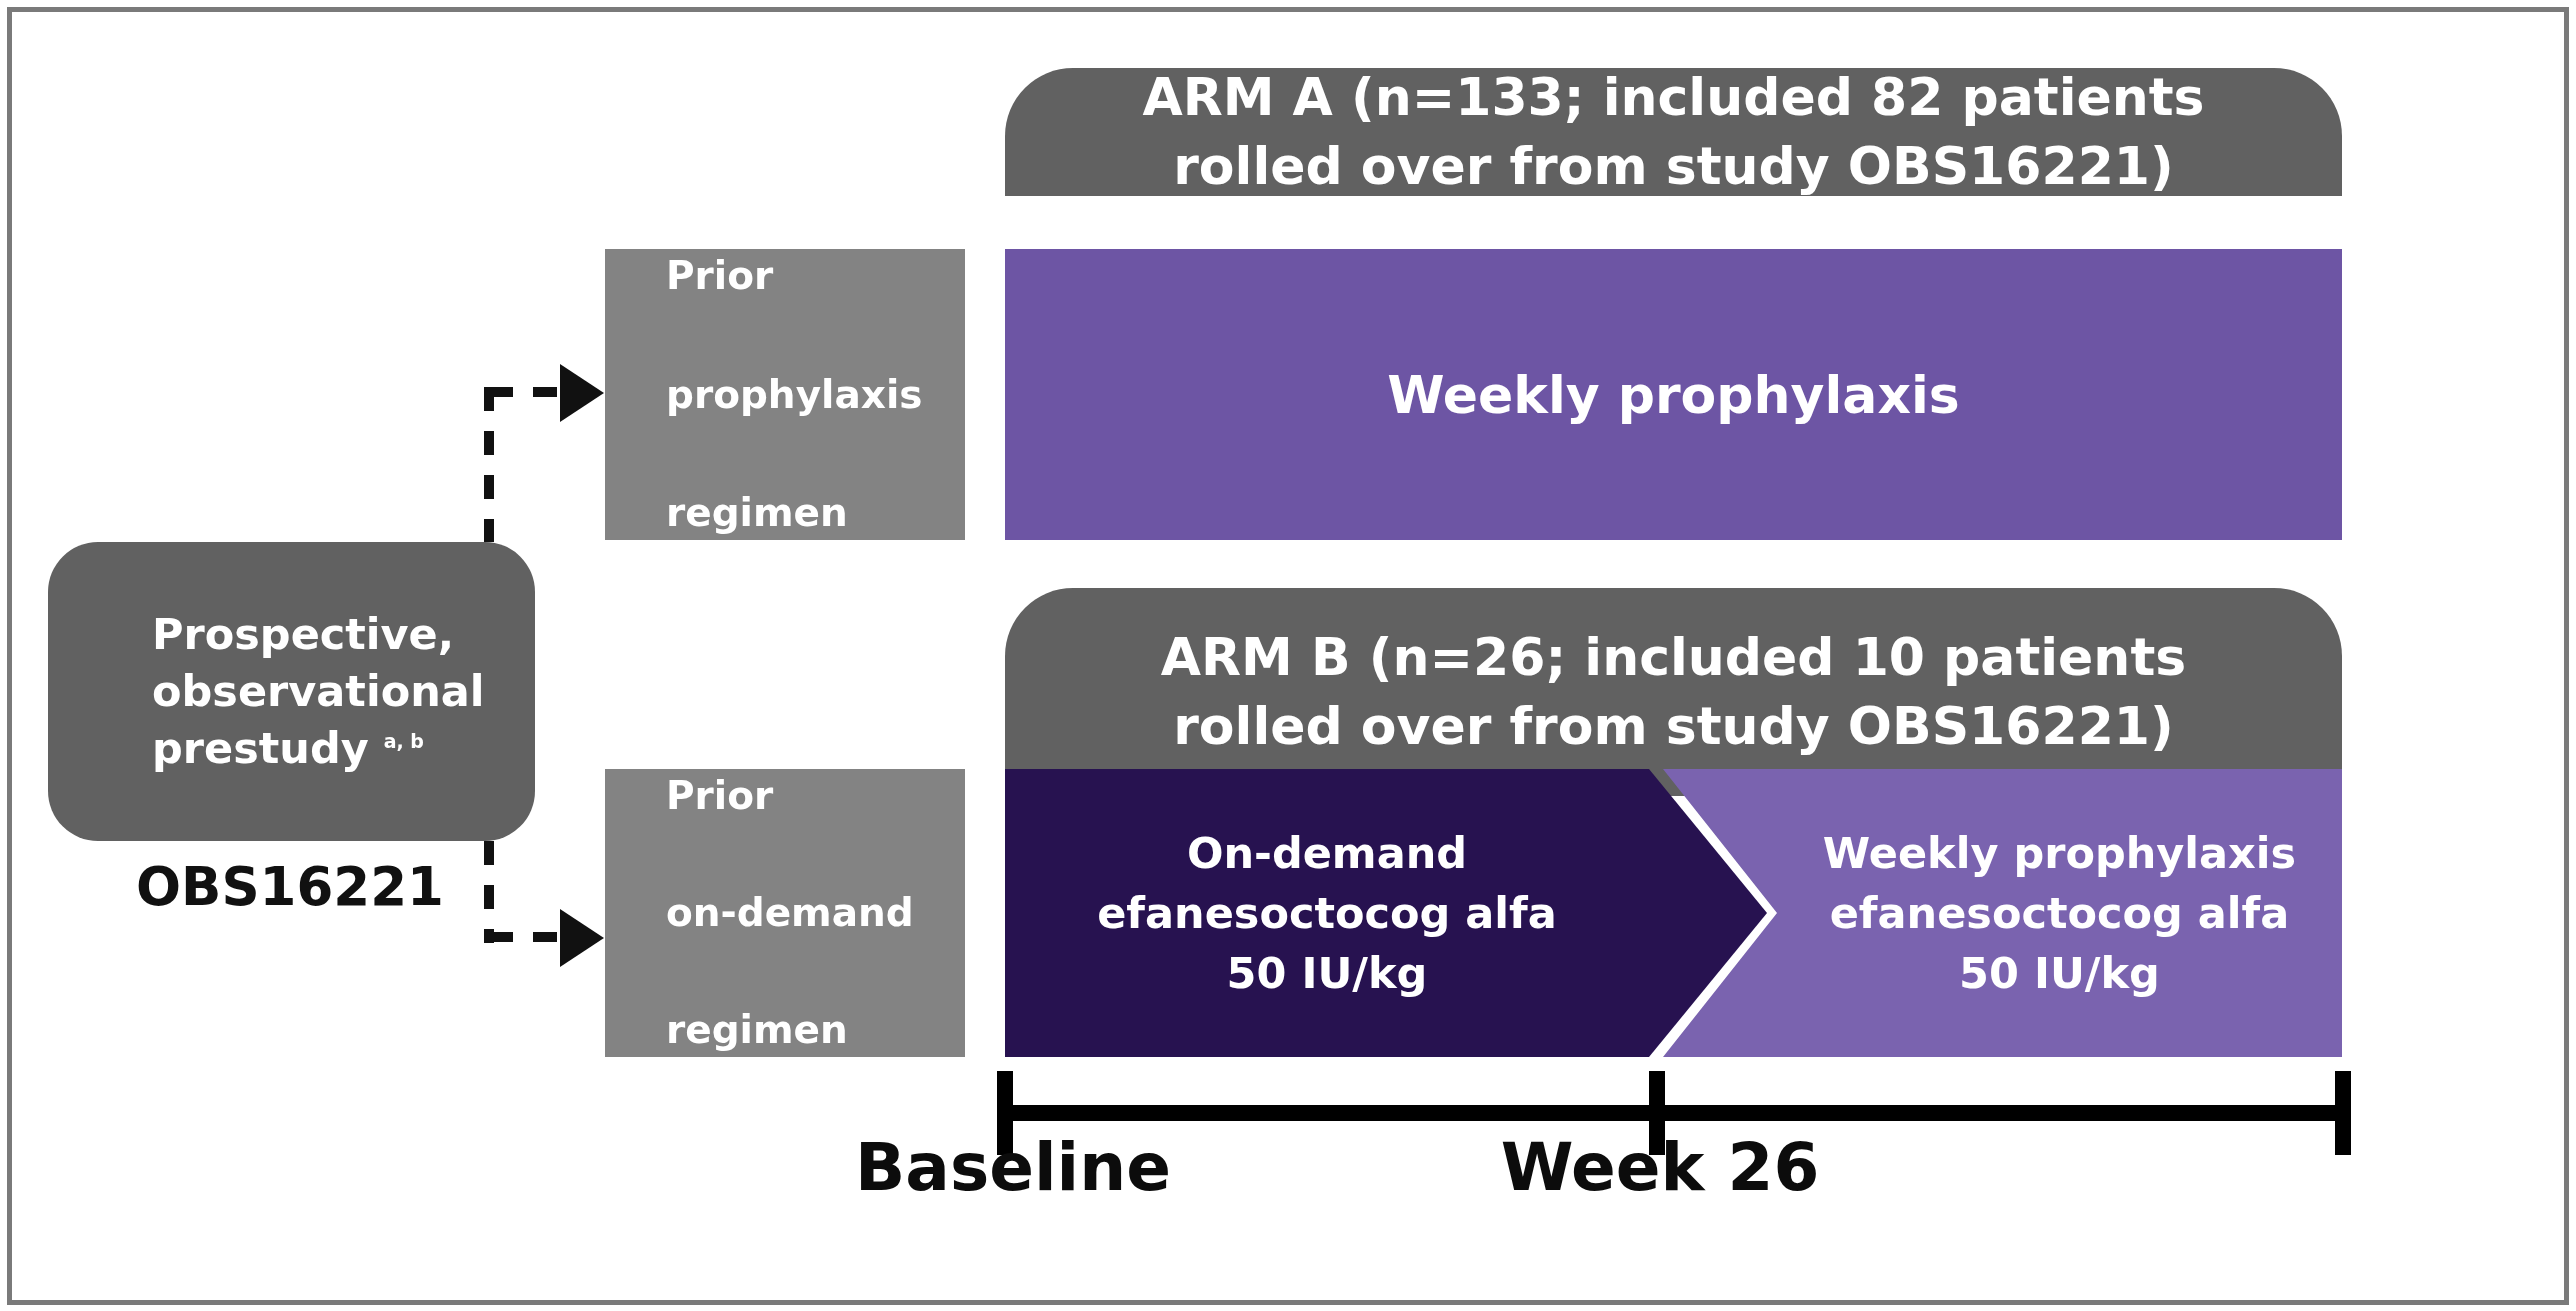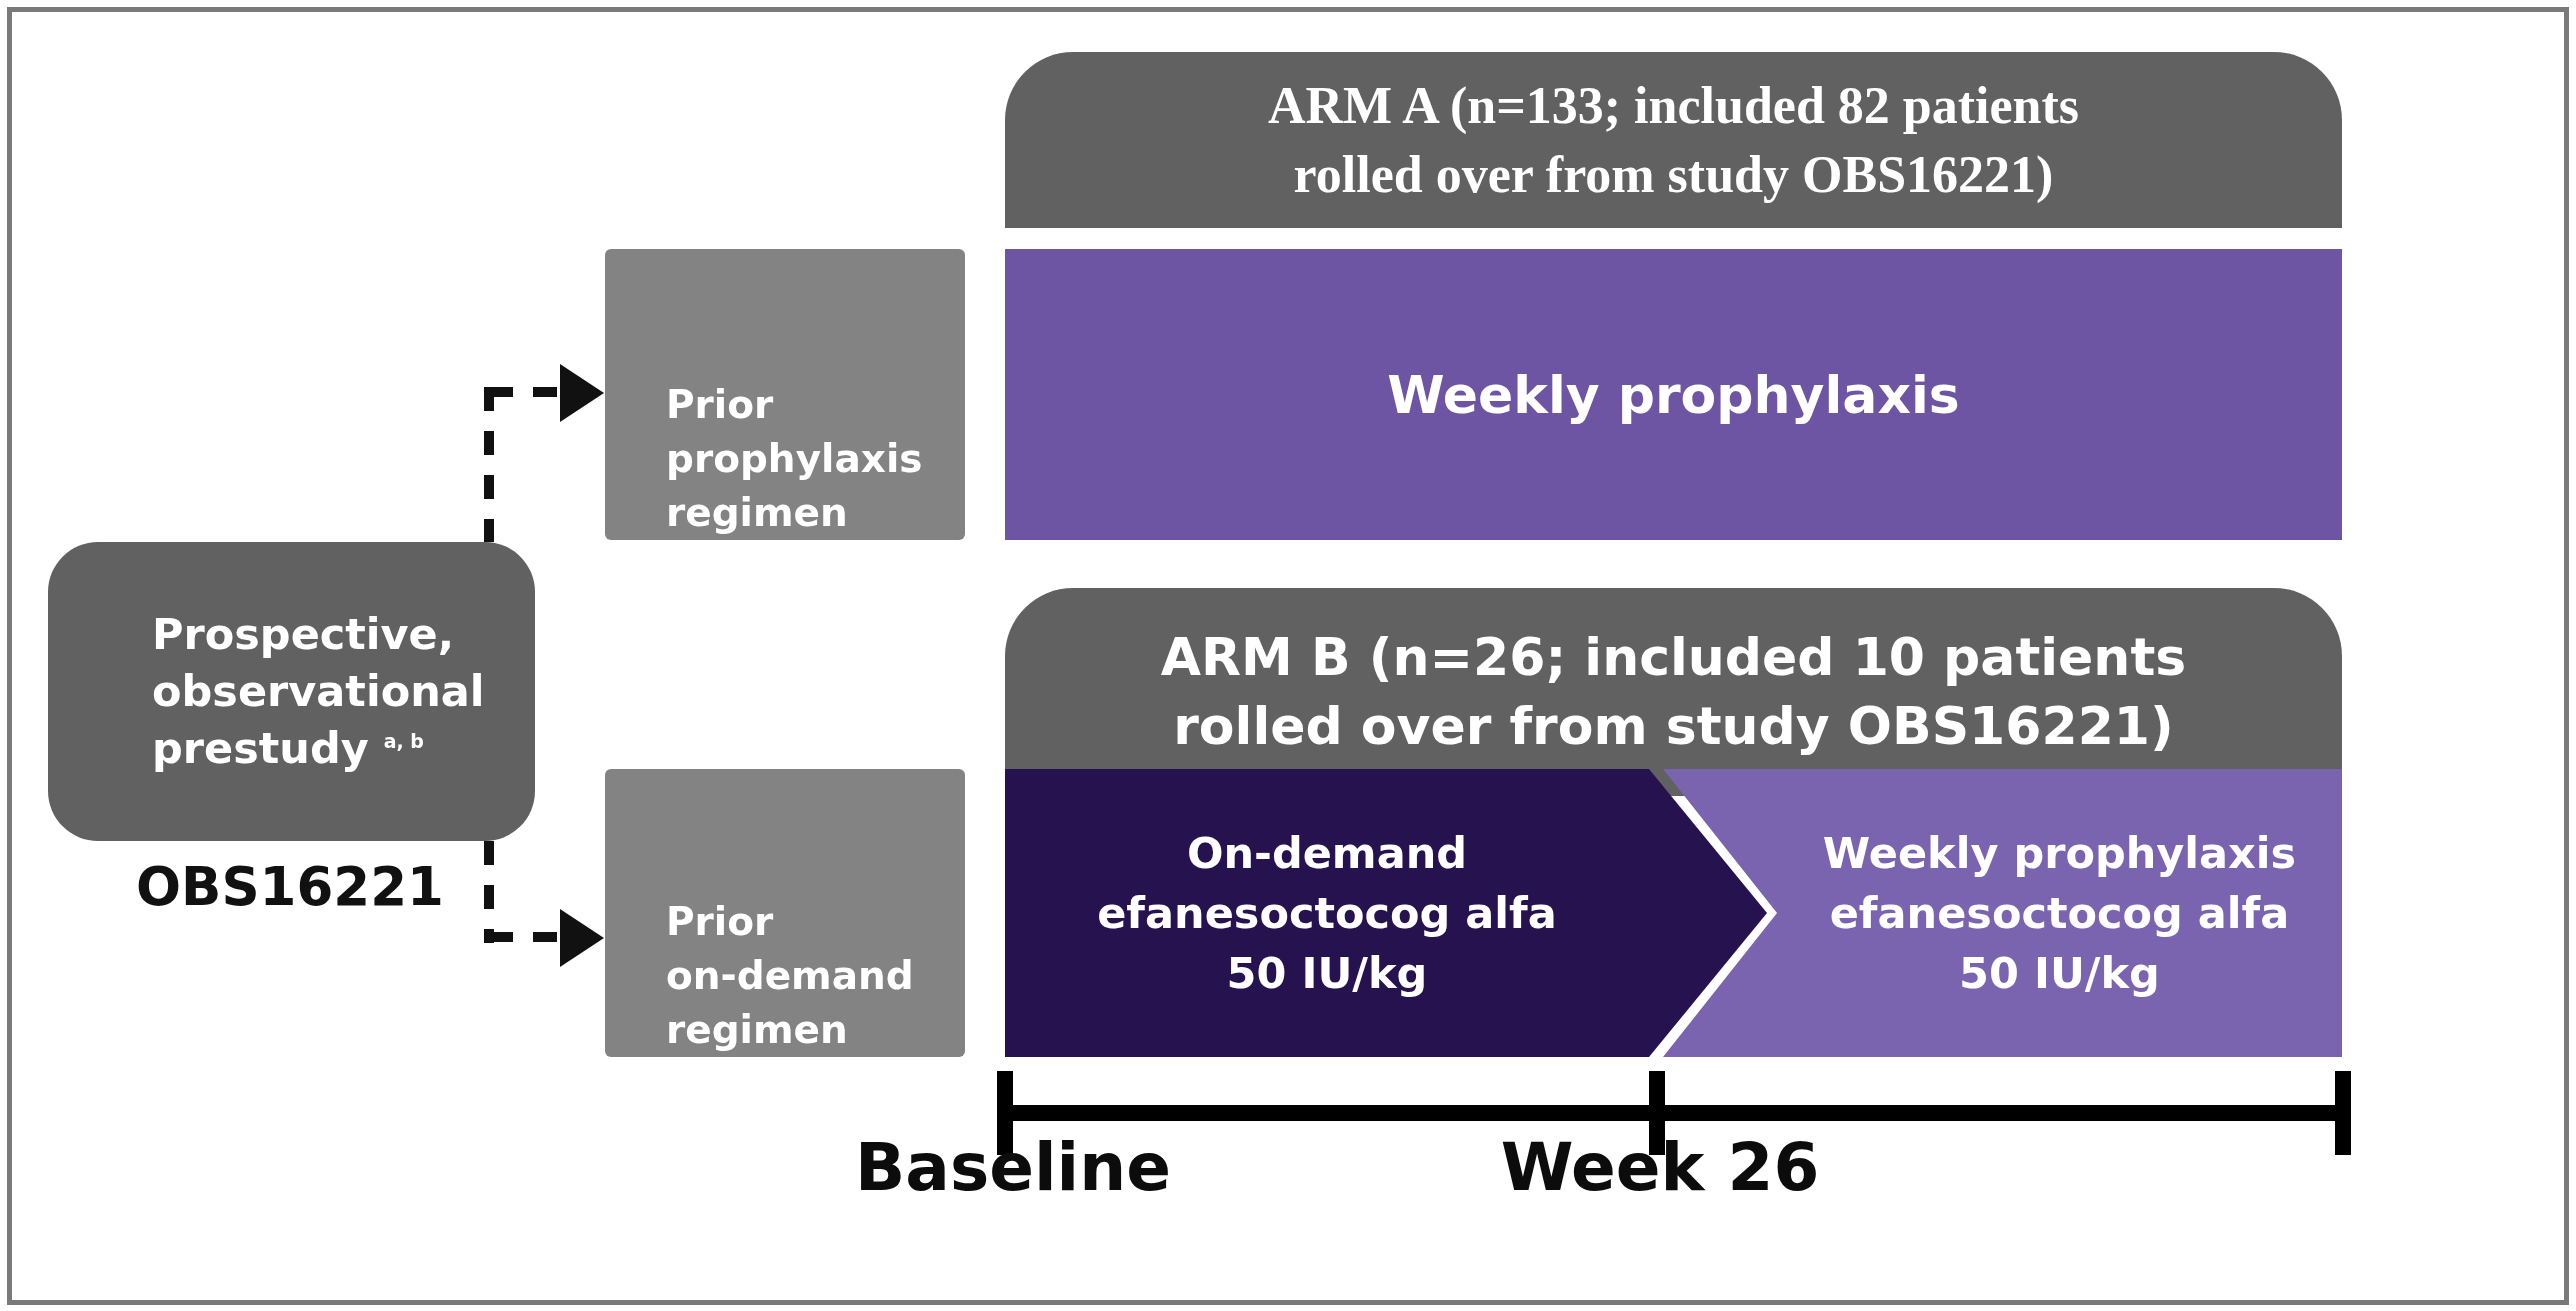--- a/index.html
+++ b/index.html
@@ -43,7 +43,7 @@
   .arm-header{position:absolute;left:1005px;width:1337px;background:var(--dark-gray);
     border-radius:68px 68px 0 0;color:#fff;font-weight:700;font-size:52px;line-height:69px;
     display:flex;flex-direction:column;justify-content:center;text-align:center;}
-  .arm-header.a{top:52px;height:176px;font-family:Liberation Serif, serif;}
+  .arm-header.a{top:68px;height:128px;}
   .arm-header.b{top:588px;height:208px;}
 
   

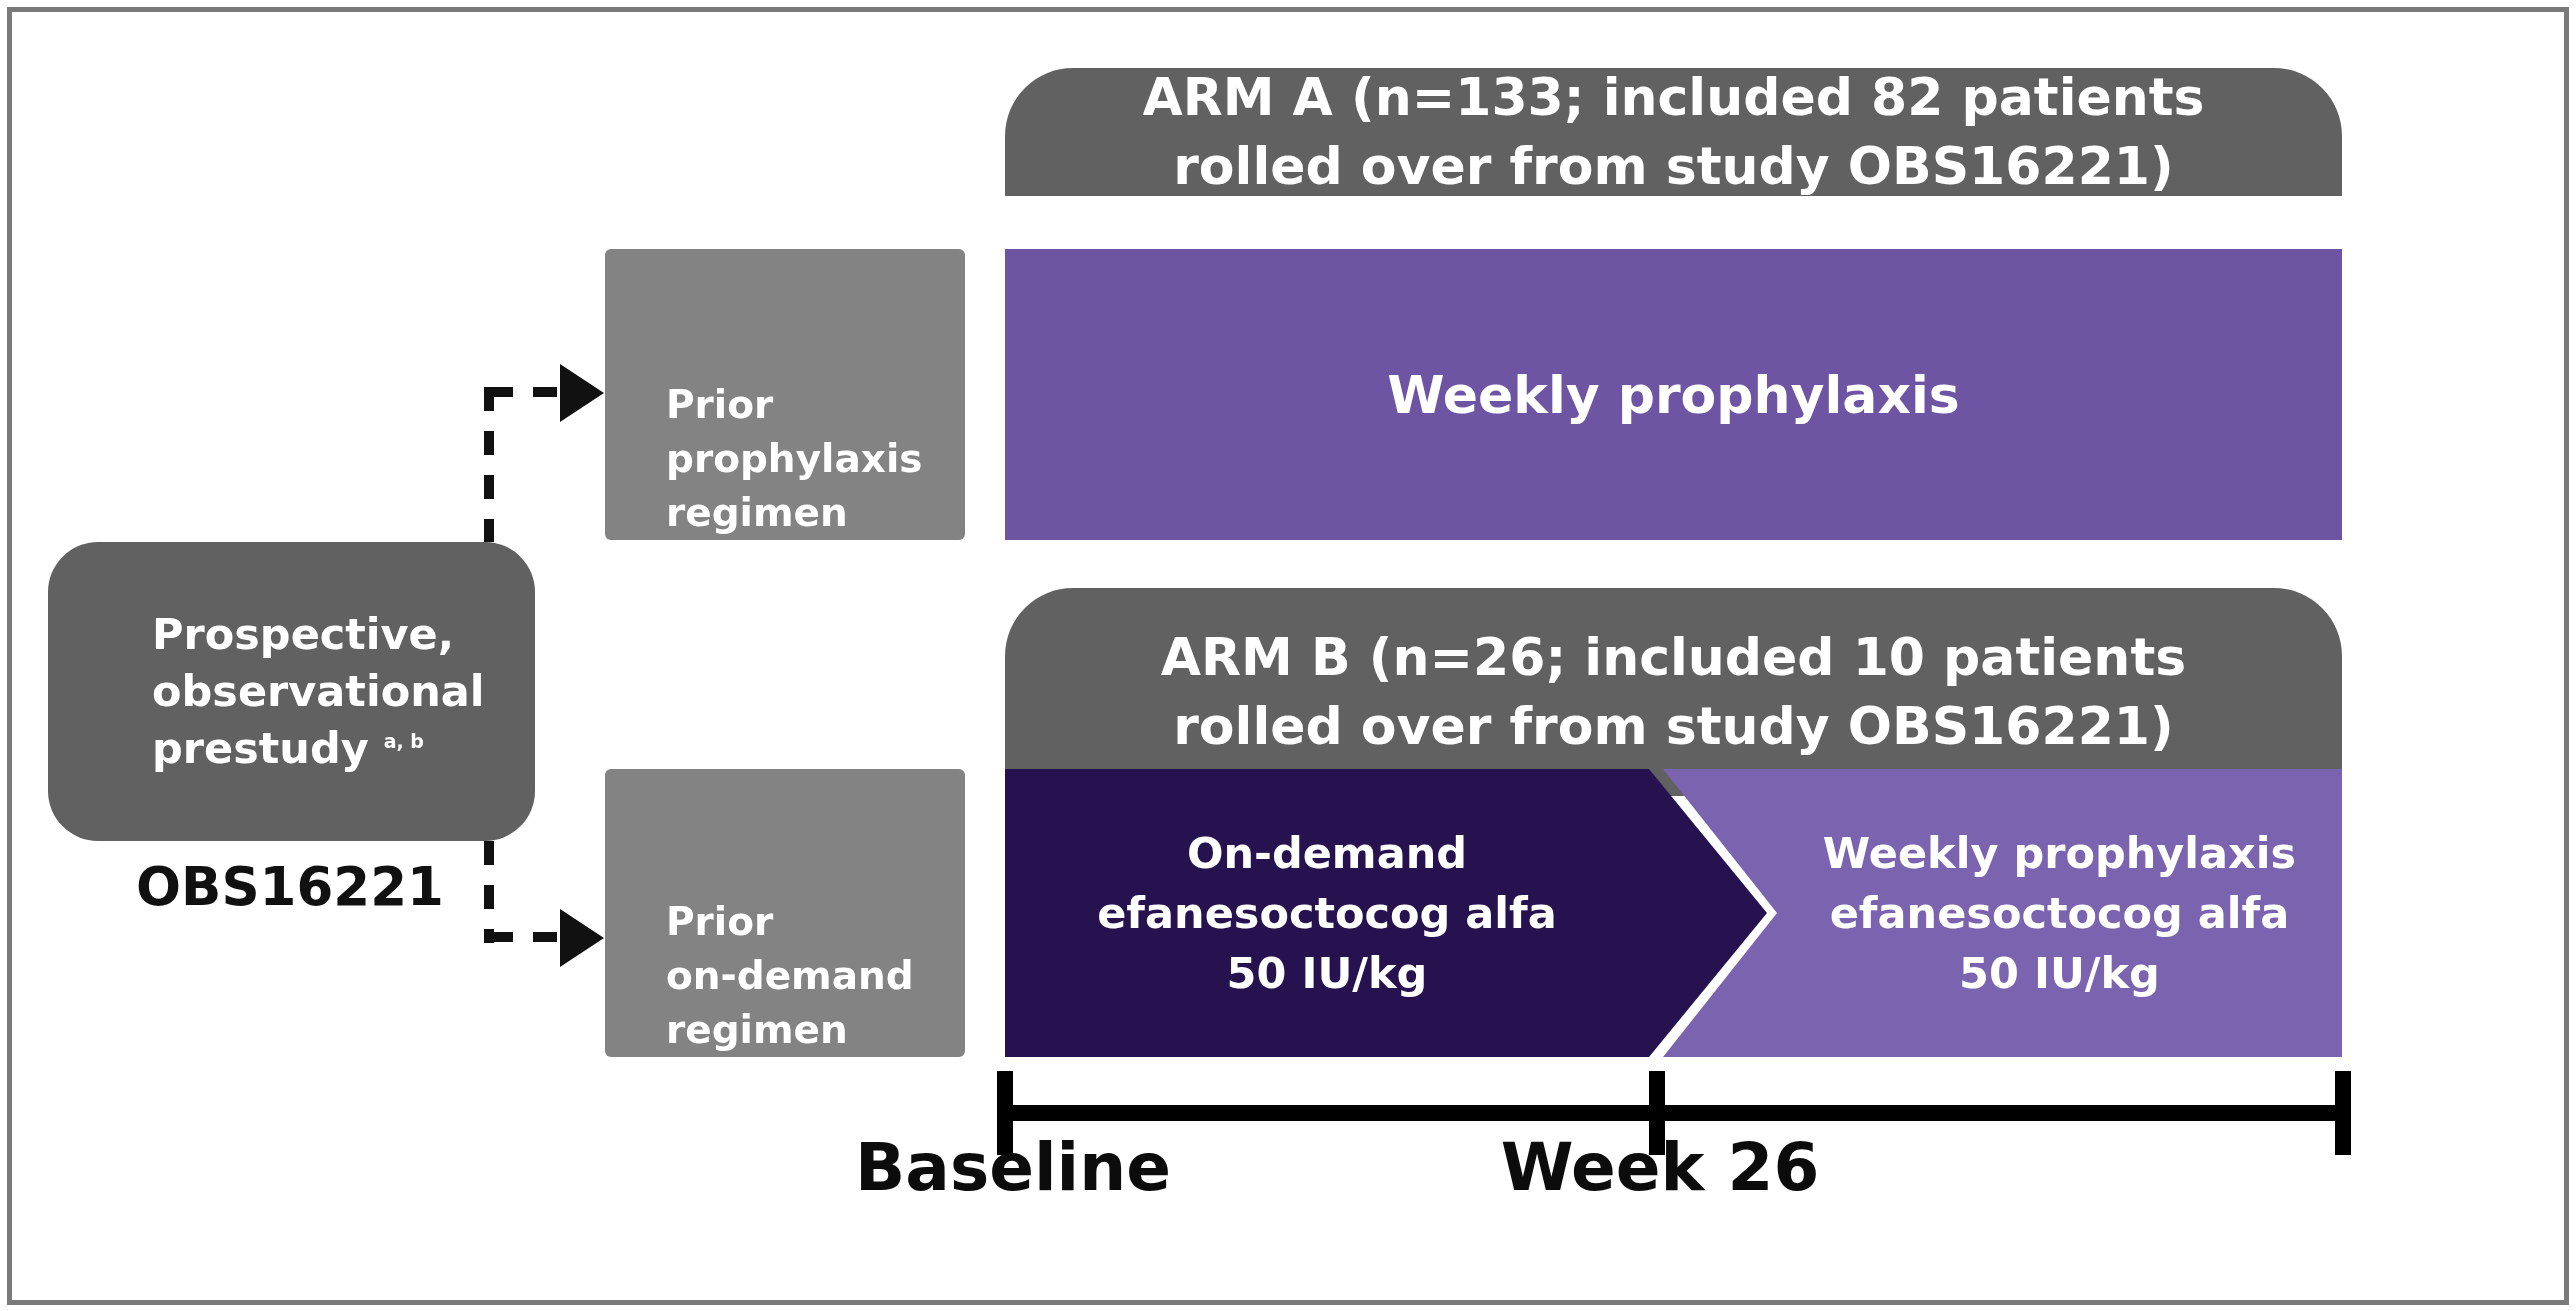--- a/index.html
+++ b/index.html
@@ -34,8 +34,8 @@
   
   .regimen{position:absolute;left:605px;width:360px;background:var(--mid-gray);
     color:#fff;font-weight:700;font-size:39px;line-height:54px;
-    display:flex;flex-direction:column;justify-content:flex-end;
-    padding-left:61px;box-sizing:border-box;border-radius:6px;}
+    display:flex;flex-direction:column;justify-content:space-between;
+    padding-left:61px;box-sizing:border-box;}
   .regimen.prophy{top:249px;height:291px;}
   .regimen.ondem{top:769px;height:288px;}
 

